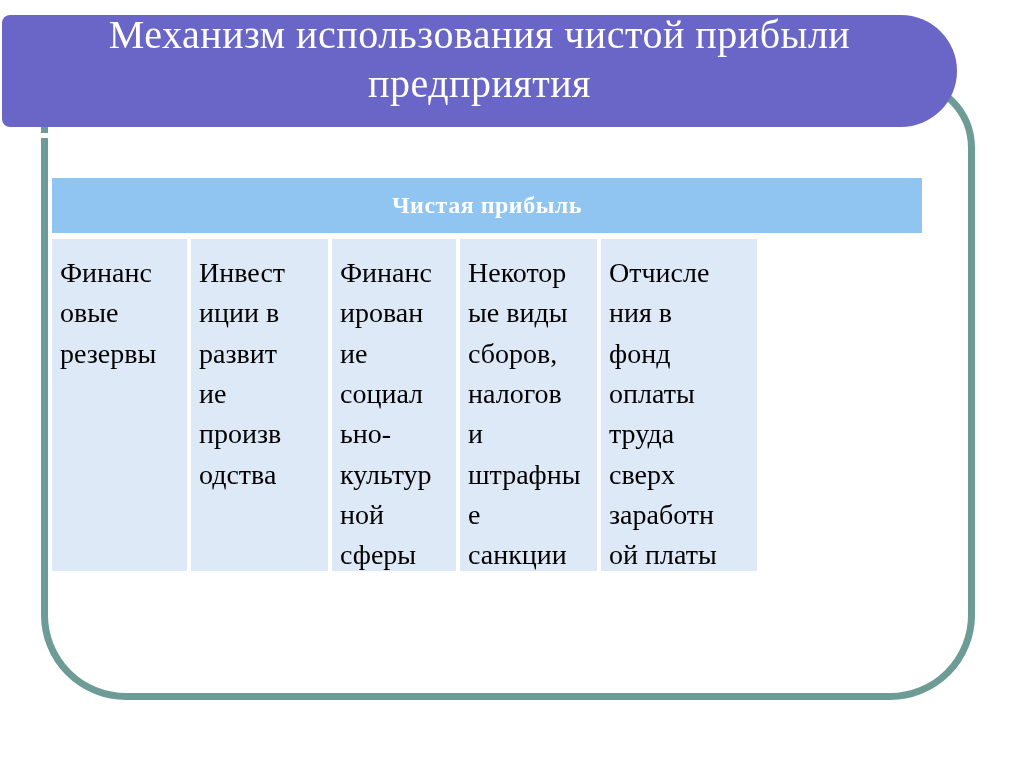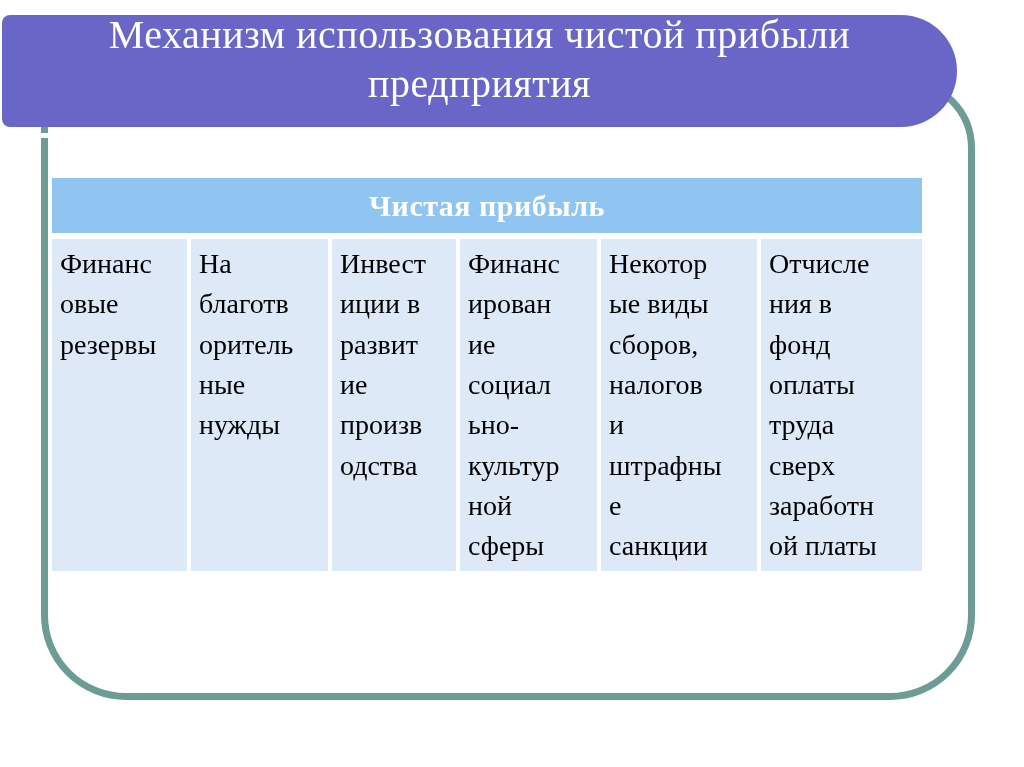--- a/index.html
+++ b/index.html
@@ -78,7 +78,7 @@
     height: 55px;
     background: #8FC5F0;
     color: #ffffff;
-    font-size: 30px;
+    font-size: 24px;
     font-weight: bold;
     display: flex;
     align-items: center;

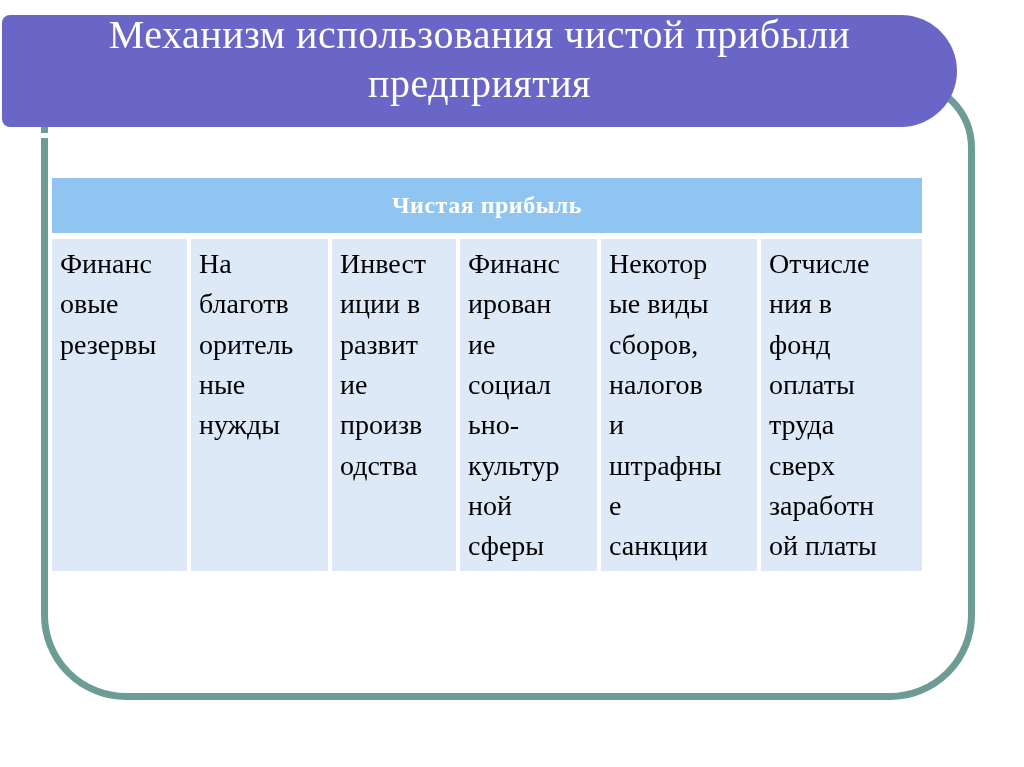--- a/index.html
+++ b/index.html
@@ -95,7 +95,7 @@
     background: #DEE9F8;
     height: 332px;
     box-sizing: border-box;
-    padding: 5px 8px;
+    padding: 14px 8px;
     color: #000000;
     font-size: 28px;
     line-height: 1.44;

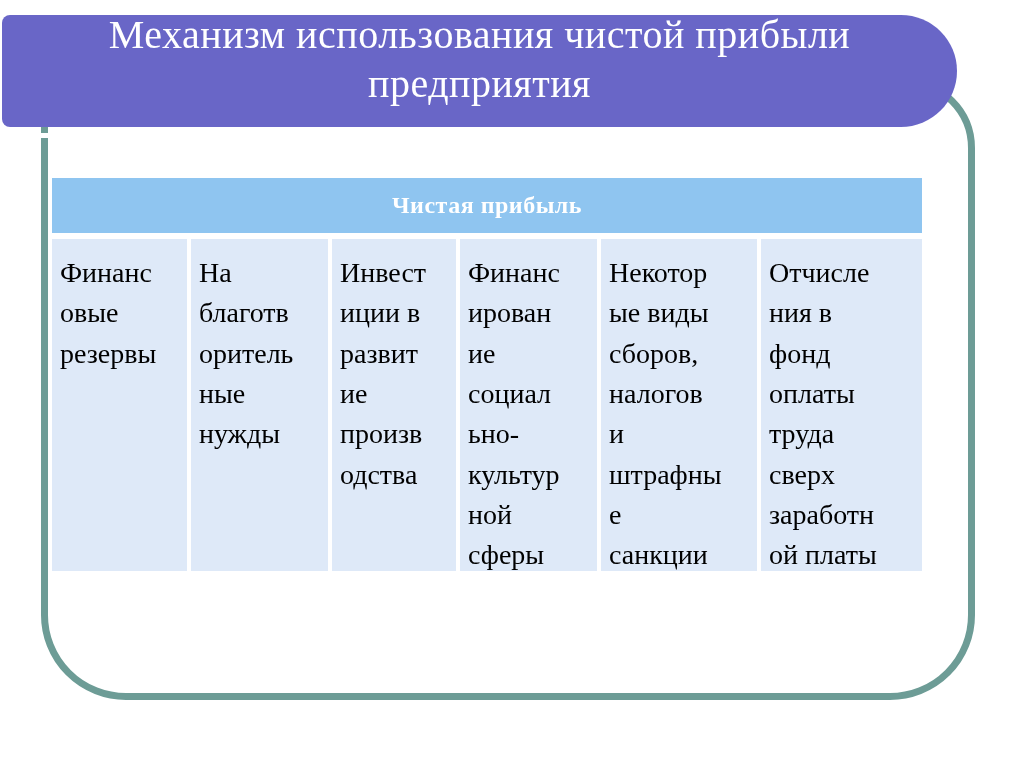--- a/index.html
+++ b/index.html
@@ -122,11 +122,6 @@
       <div class="table-cell">Финанс
 овые
 резервы</div>
-      <div class="table-cell">На
-благотв
-оритель
-ные
-нужды</div>
       <div class="table-cell">Инвест
 иции в
 развит

